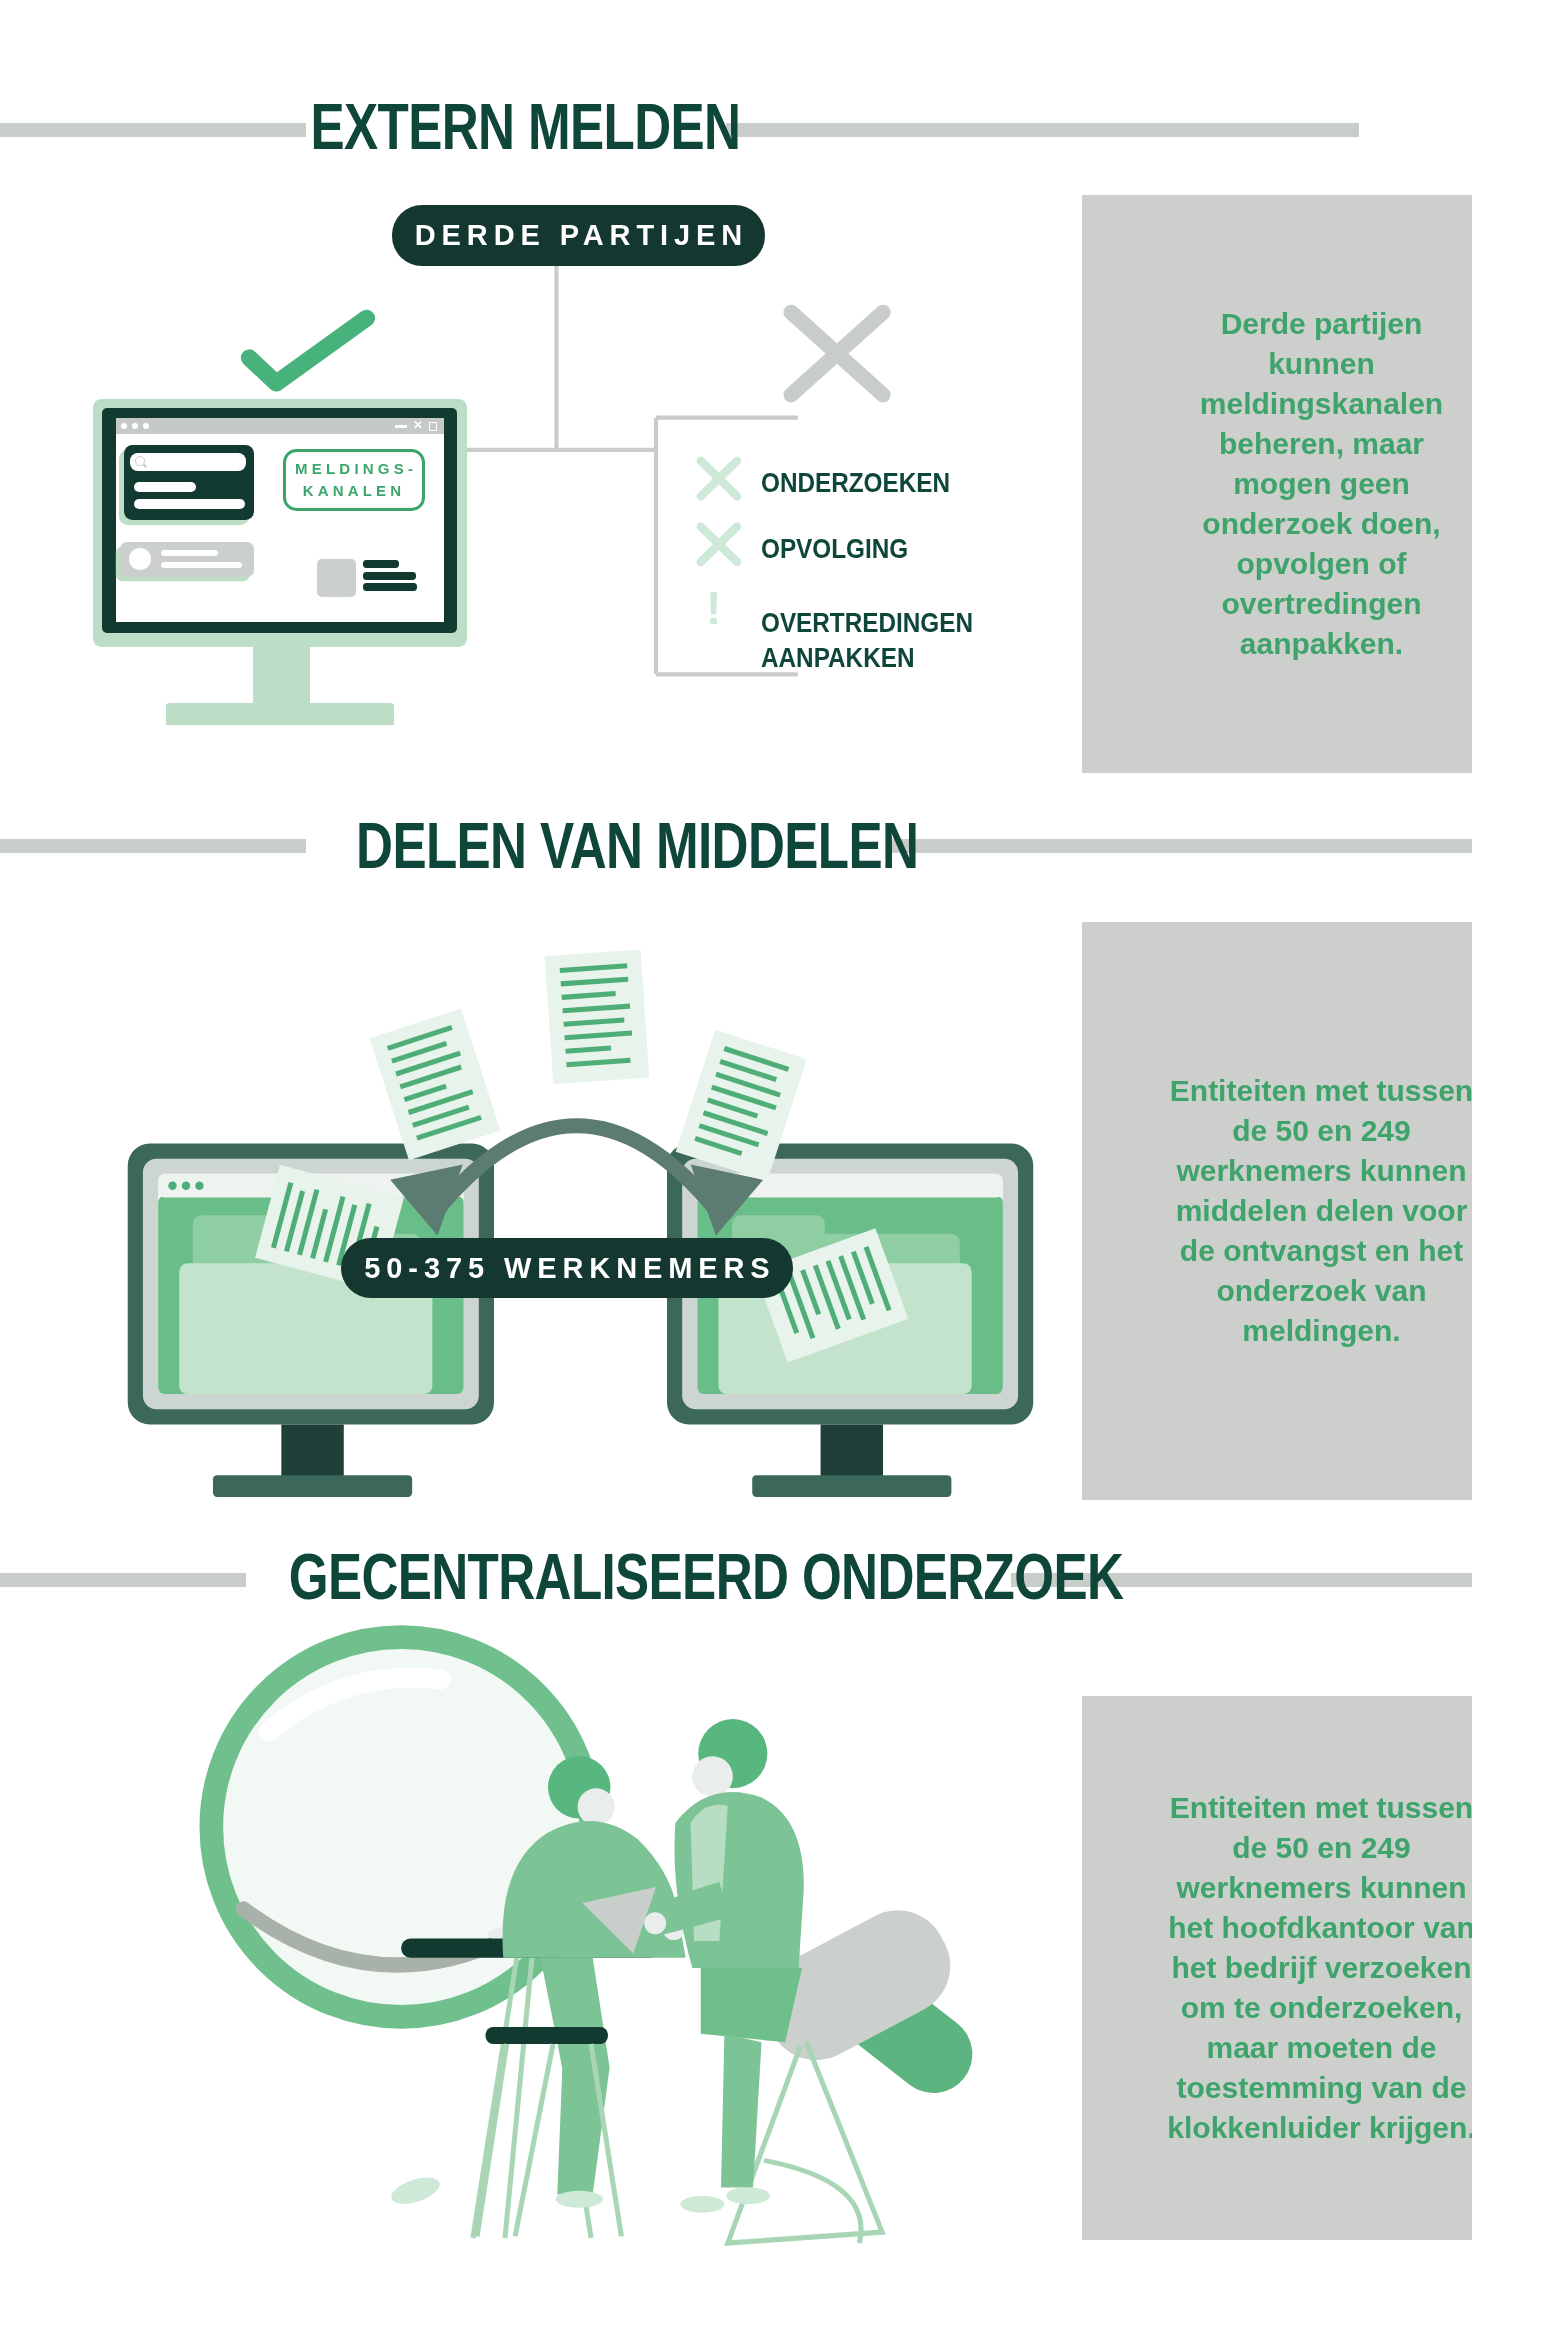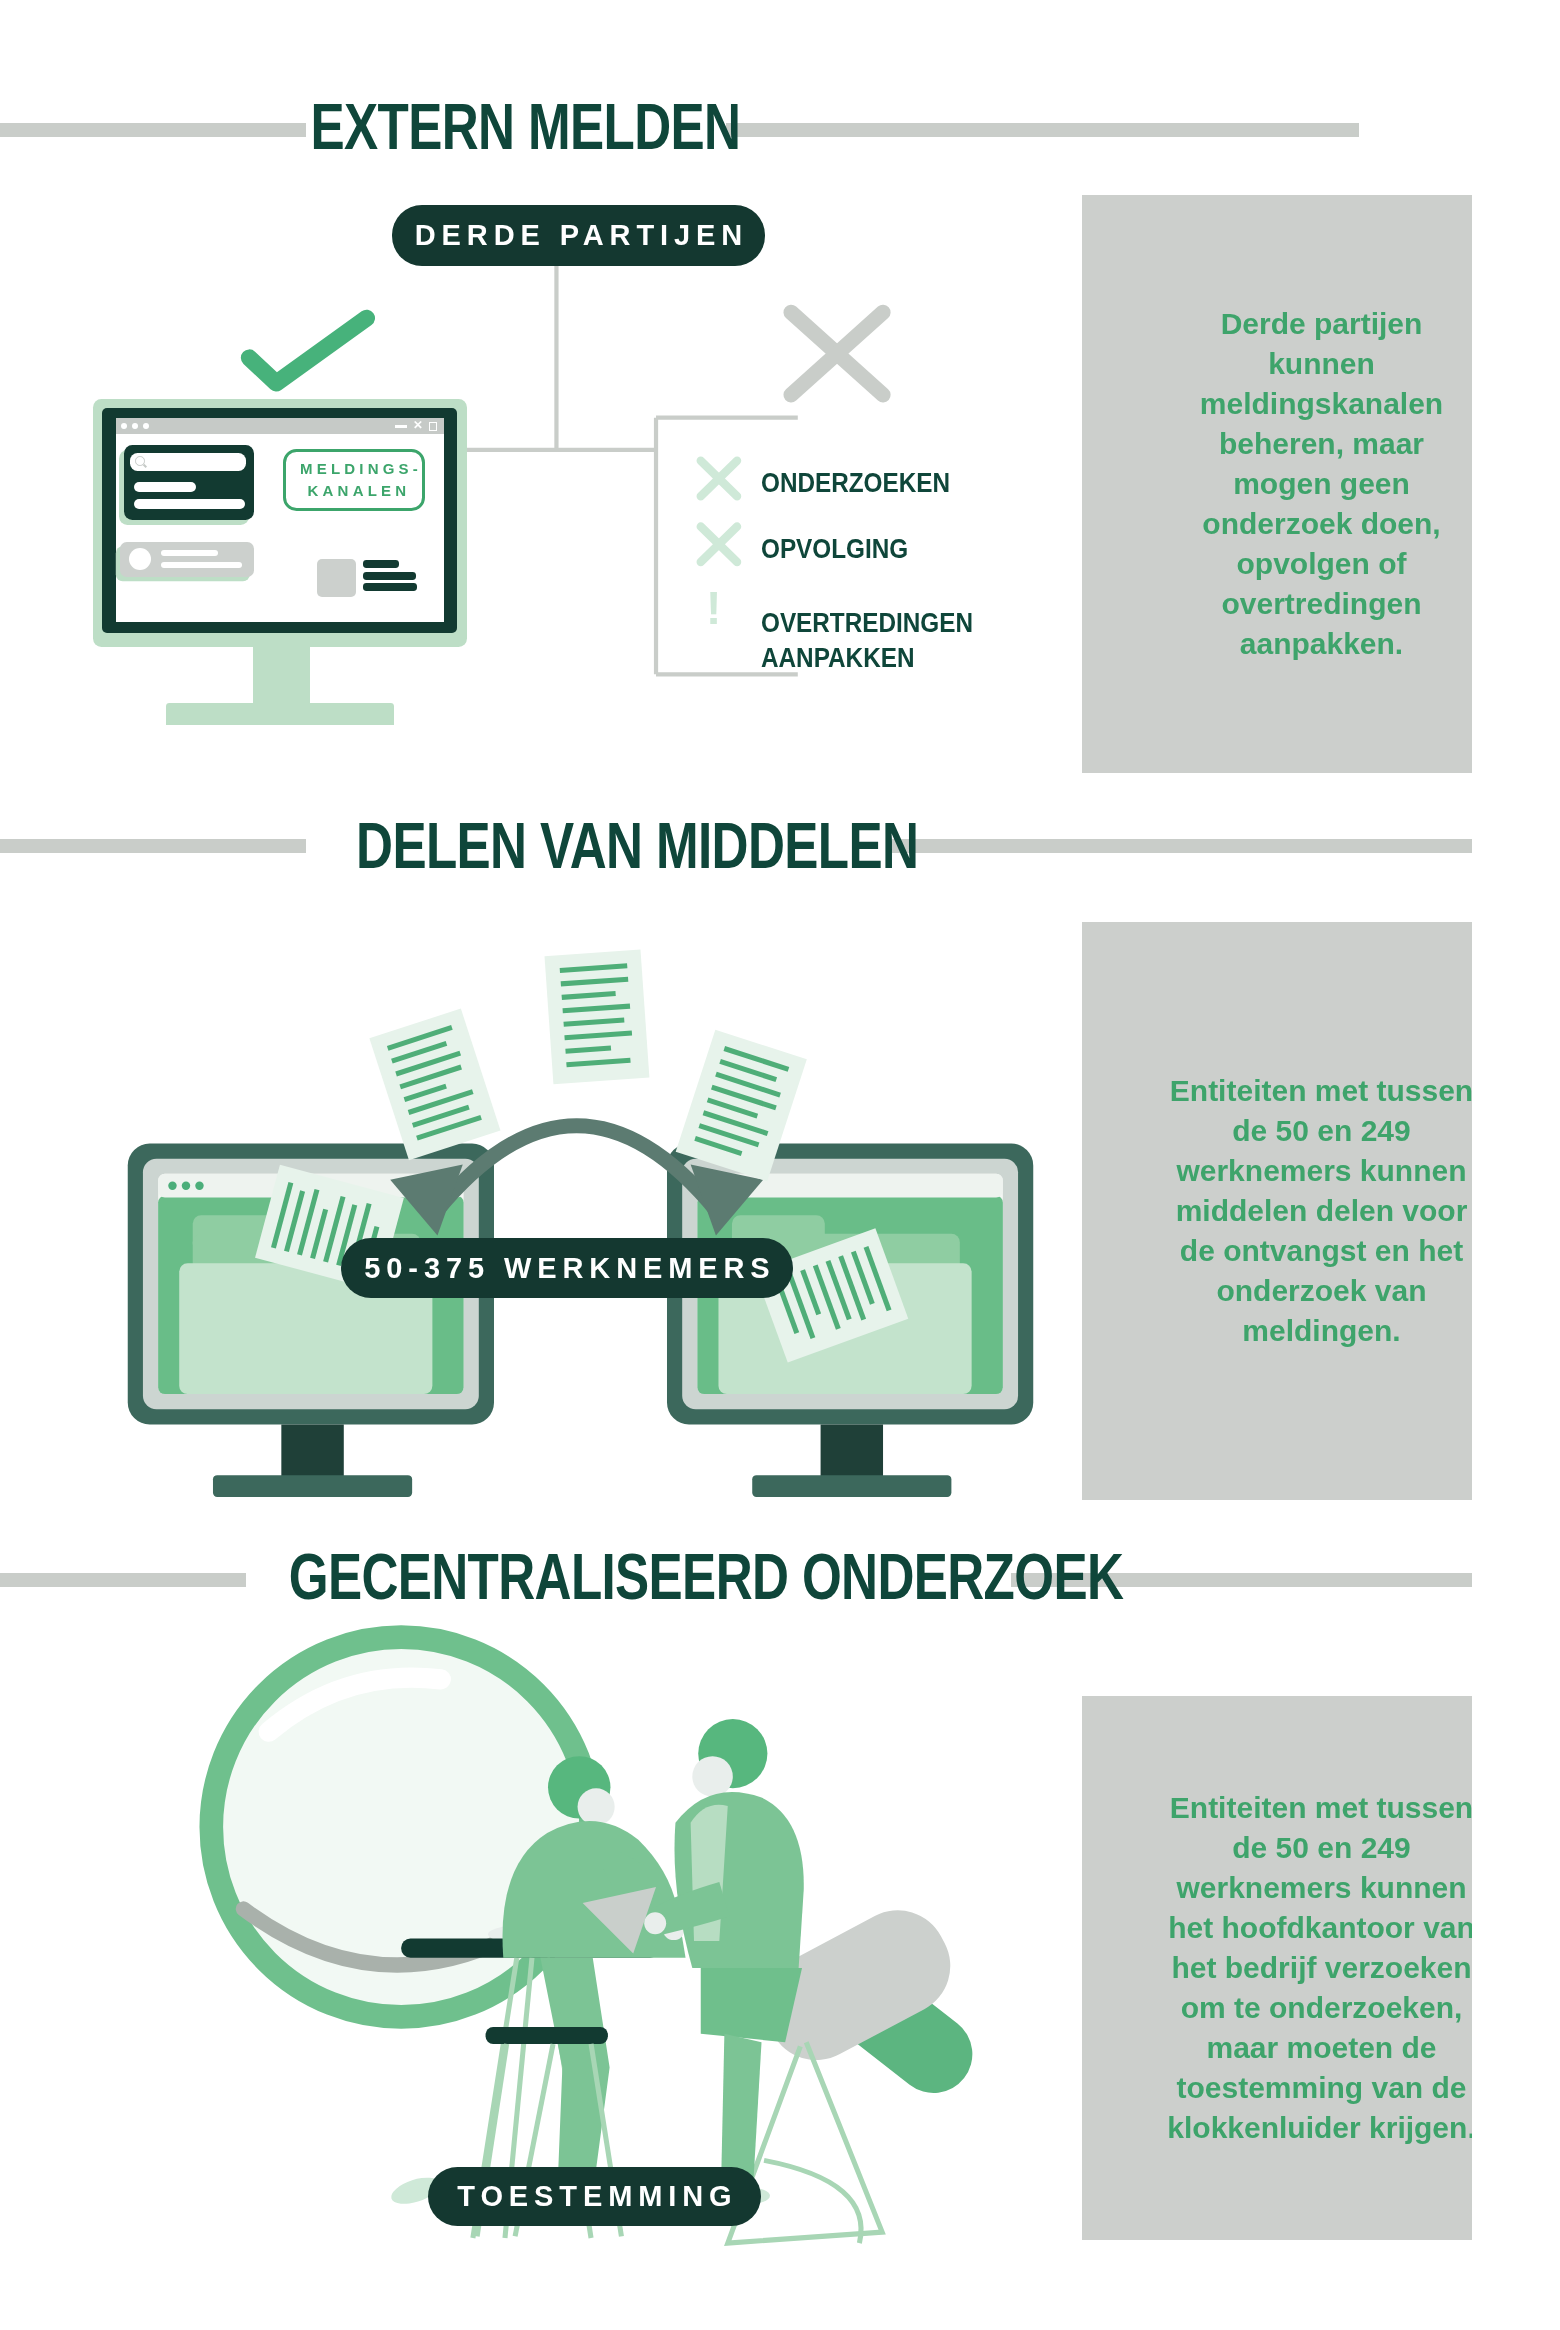--- a/index.html
+++ b/index.html
@@ -44,7 +44,7 @@
   .m1-wline1{position:absolute;left:9.3px;top:37px;width:62px;height:9.3px;background:#ffffff;border-radius:5px;}
   .m1-wline2{position:absolute;left:9.3px;top:54px;width:111px;height:9.3px;background:#ffffff;border-radius:5px;}
   .badge{position:absolute;left:167px;top:31px;width:142px;height:62px;border:3.4px solid #3ca56b;
-         border-radius:13.5px;background:#ffffff;display:flex;align-items:center;justify-content:flex-end;box-sizing:border-box;}
+         border-radius:13.5px;background:#ffffff;display:flex;align-items:center;justify-content:center;box-sizing:border-box;}
   .badge-text{color:#3ca56b;font-weight:bold;font-size:15px;letter-spacing:4.2px;text-indent:4.2px;
               line-height:22px;text-align:center;white-space:pre-line;}
   .m1-graycard{position:absolute;left:4.2px;top:124px;width:134px;height:35px;background:#ccd0cd;

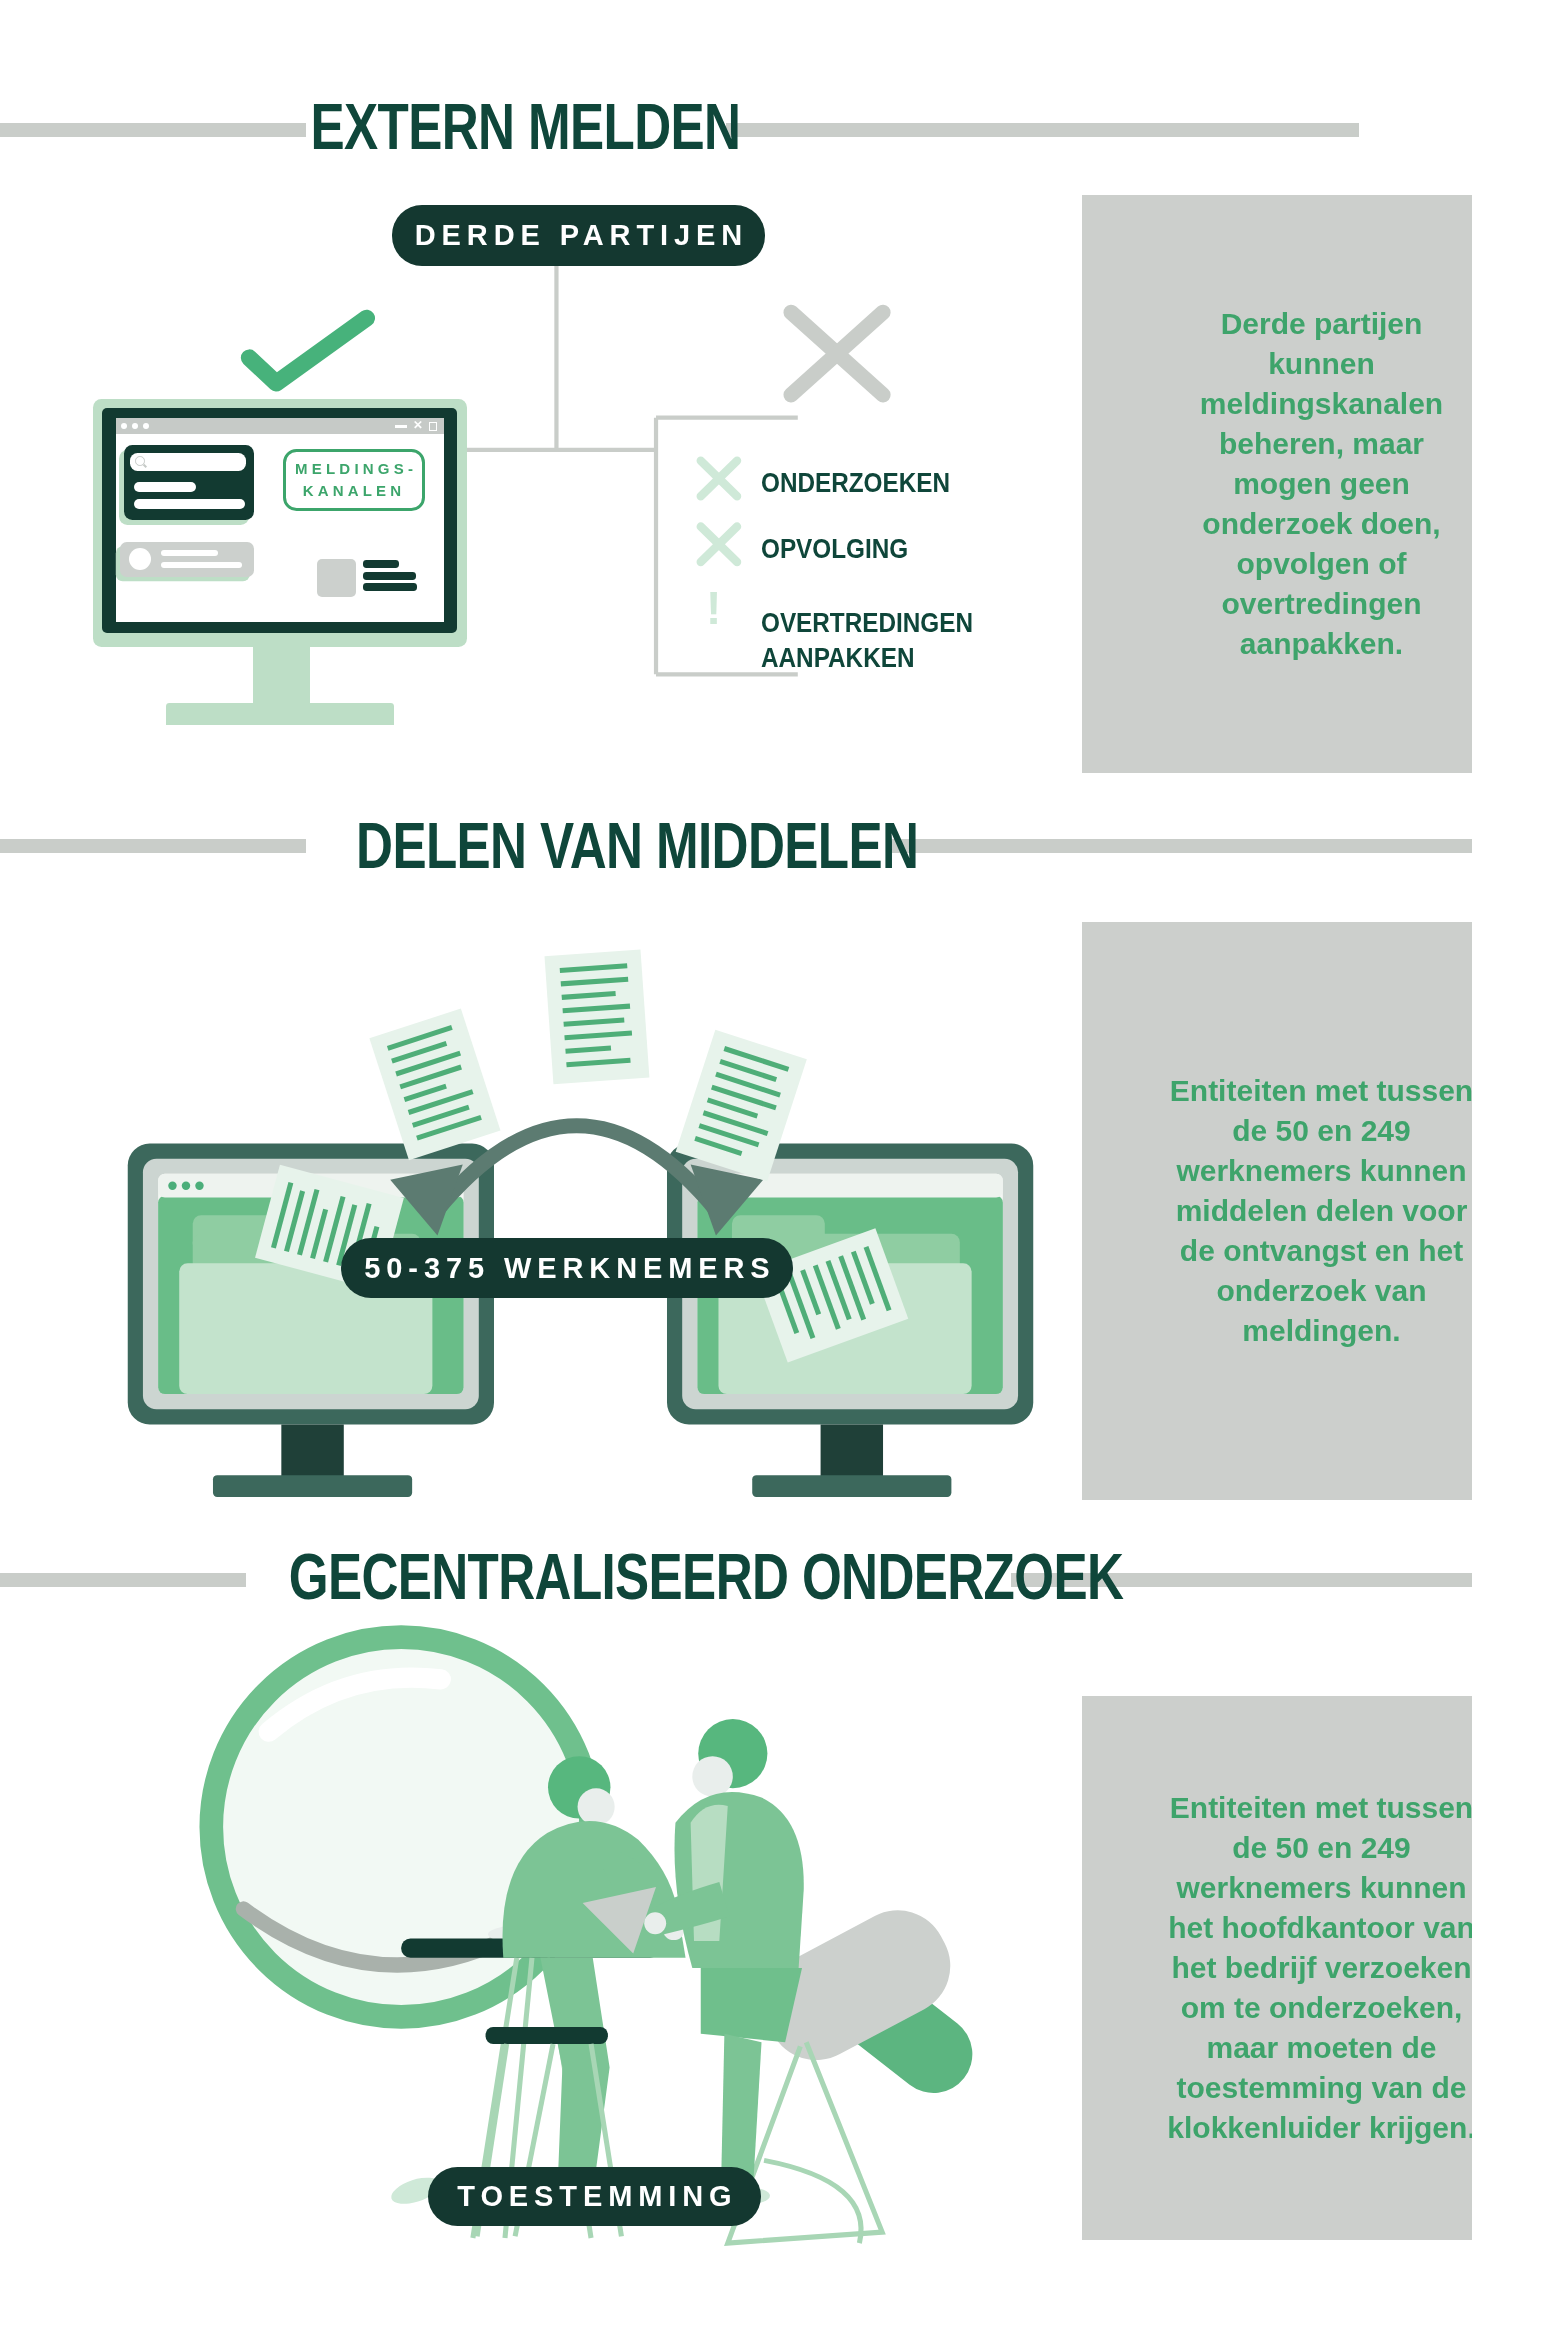--- a/index.html
+++ b/index.html
@@ -347,9 +347,6 @@
   <div class="hline" style="left:1011px;top:1573px;width:542px;"></div>
   <h1 class="sec-title" style="left:206px;top:1545px;width:827px;margin:0;">GECENTRALISEERD ONDERZOEK</h1>
 
-  <div class="pill" style="left:428px;top:2167px;width:333px;height:59px;">
-    <span>TOESTEMMING</span>
-  </div>
 
   <div class="note-box" style="top:1696px;height:544px;">
     <div class="note-text">Entiteiten met tussen

